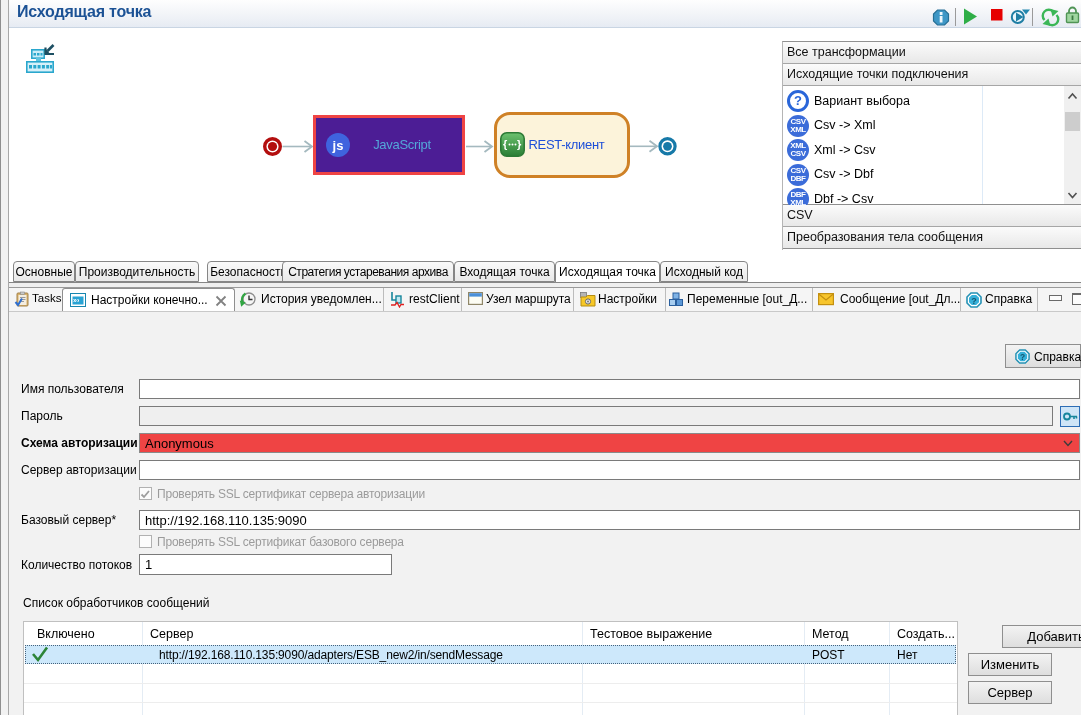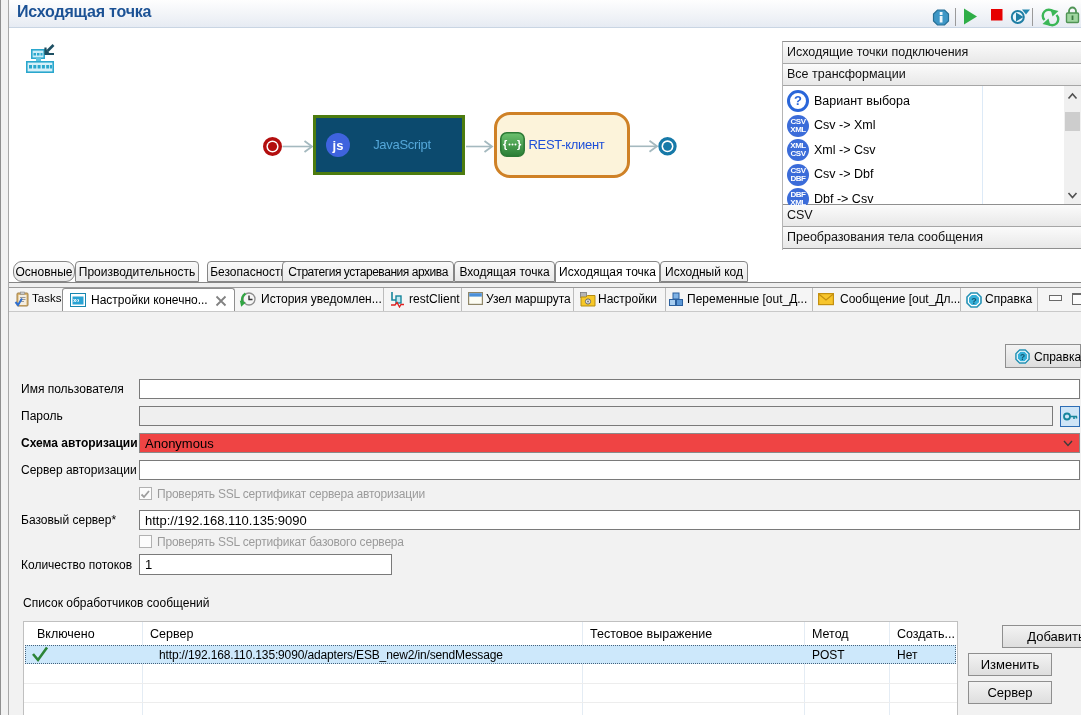--- a/index.html
+++ b/index.html
@@ -118,8 +118,8 @@
 </div>
 
 <div class="abs" style="left:782px;top:41px;width:299px;height:209px;box-sizing:border-box;border-top:1px solid #909090;border-left:1px solid #b5b5b5;background:#fff;">
+ <div class="palhdr">Все трансформации</div>
  <div class="palhdr">Исходящие точки подключения</div>
- <div class="palhdr">Все трансформации</div>
  <div style="position:relative;height:119px;background:#fff;border-bottom:1px solid #8f8f8f;box-sizing:border-box;">
   <div style="position:absolute;left:199px;top:0;width:1px;height:118px;background:#ddeaf7;"></div>
   <div class="pitem" style="top:4px;">

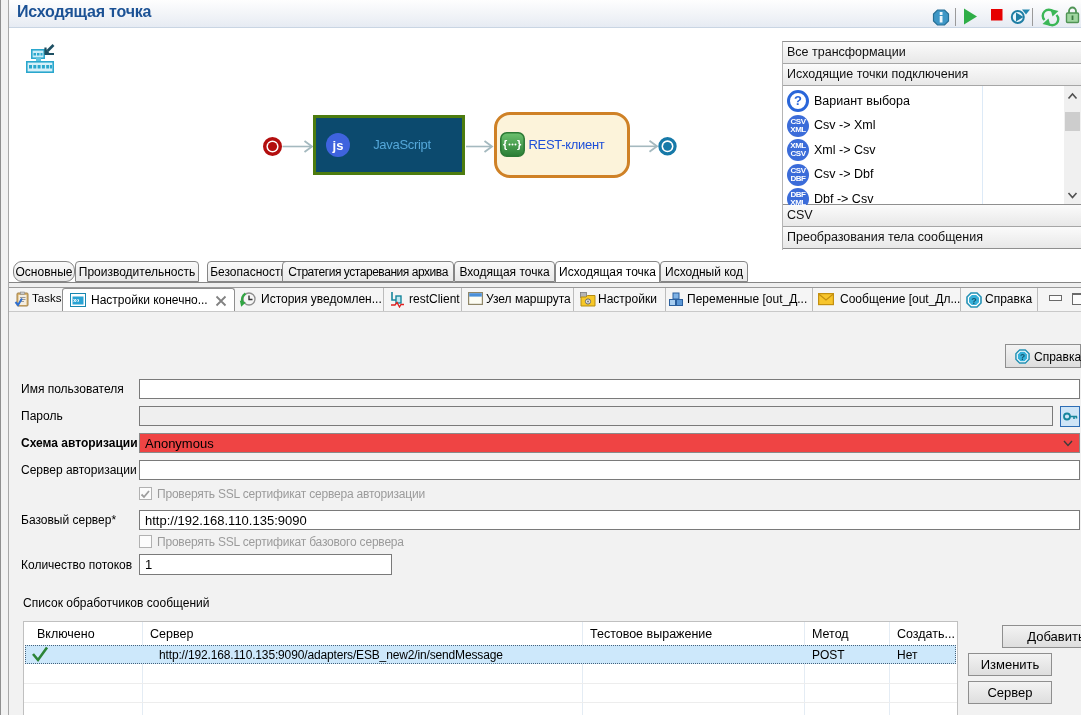--- a/index.html
+++ b/index.html
@@ -94,7 +94,7 @@
  <circle cx="409.5" cy="14.3" r="4.4" fill="#1679a8"></circle>
 </svg>
 
-<div class="abs" style="left:313px;top:115px;width:152px;height:60px;box-sizing:border-box;border:3px solid #4d7c0f;background:#0c4a6e;">
+<div class="abs" style="left:313px;top:115px;width:152px;height:60px;box-sizing:border-box;border:3px solid #ef4444;background:#4c1d95;">
  <div style="position:absolute;left:10px;top:15px;width:24px;height:24px;border-radius:50%;background:#3f63de;color:#fff;font-weight:bold;font-size:13px;text-align:center;line-height:25px;">js</div>
  <div style="position:absolute;left:36px;top:0;right:10px;text-align:center;line-height:54px;font-size:13px;letter-spacing:-0.3px;color:#54a7d9;">JavaScript</div>
 </div>

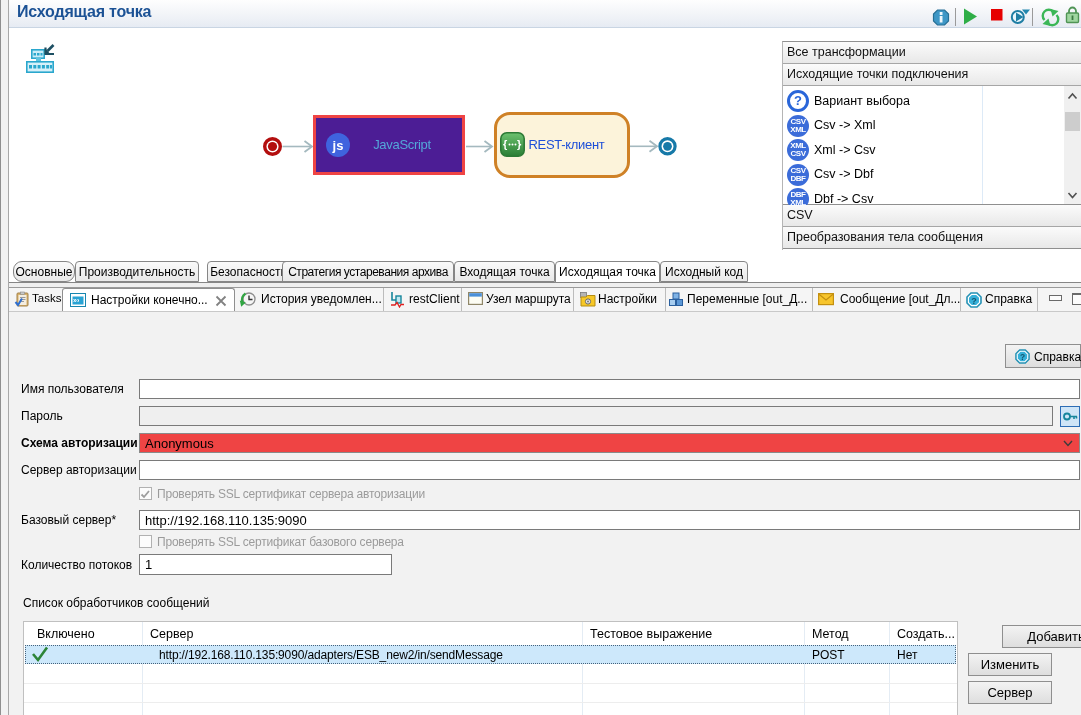--- a/index.html
+++ b/index.html
@@ -157,7 +157,7 @@
 
 <div class="abs" style="left:9px;top:260px;width:1072px;height:24px;">
  <div style="position:absolute;left:0;top:22px;width:1072px;height:1px;background:#868686;z-index:2;"></div>
- <div class="t1" style="left:4px;width:62px;border-radius:9px;">Основные</div>
+ <div class="t1" style="left:4px;width:62px;">Основные</div>
  <div class="t1" style="left:66px;width:124px;">Производительность</div>
  <div class="t1" style="left:198px;width:83px;">Безопасность</div>
  <div class="t1" style="left:273px;width:172px;letter-spacing:-0.45px;">Стратегия устаревания архива</div>

